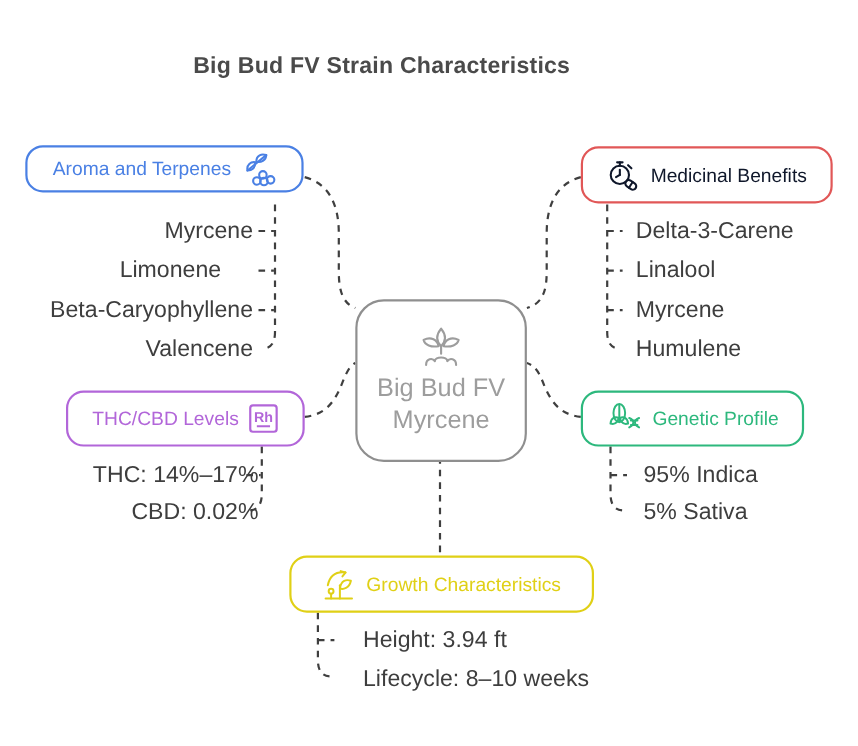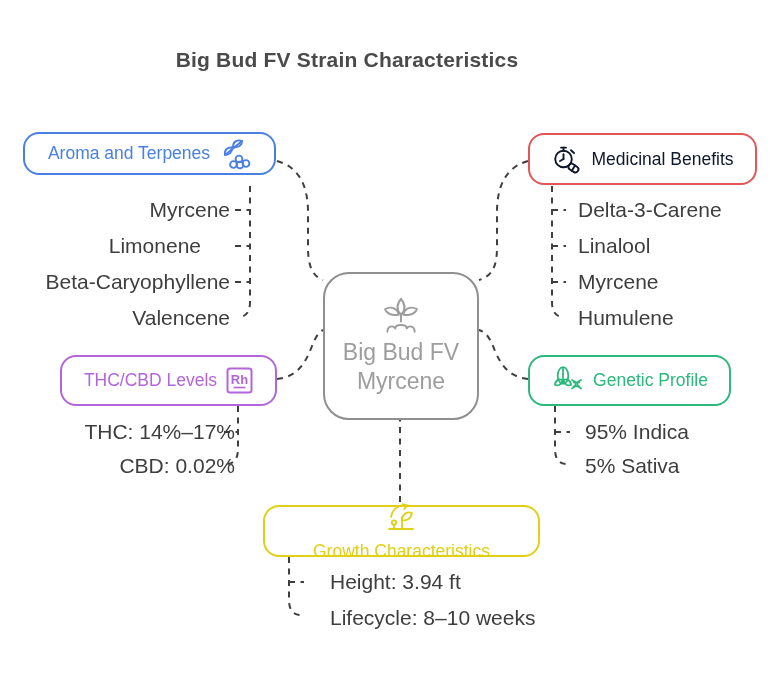--- a/index.html
+++ b/index.html
@@ -23,7 +23,7 @@
   .node-medicinal{left:528px;top:133px;width:229px;height:52px;color:#e15757;border-color:#e15757;}
   .node-thc {left:60px; top:355px;width:217px;height:51px;color:#b266d9;border-color:#b266d9;}
   .node-genetic {left:528px;top:355px;width:203px;height:51px;color:#2db87d;border-color:#2db87d;}
-  .node-growth {left:263px;top:505px;width:277px;height:52px;color:#e0d016;border-color:#e5d618;flex-direction:column;}
+  .node-growth {left:263px;top:505px;width:277px;height:52px;color:#e0d016;border-color:#e5d618;}
   .center-node{
     position:absolute;left:323px;top:232px;width:156px;height:148px;
     background:#fff;border:2.5px solid #8f8f8f;border-radius:26px;z-index:2;

